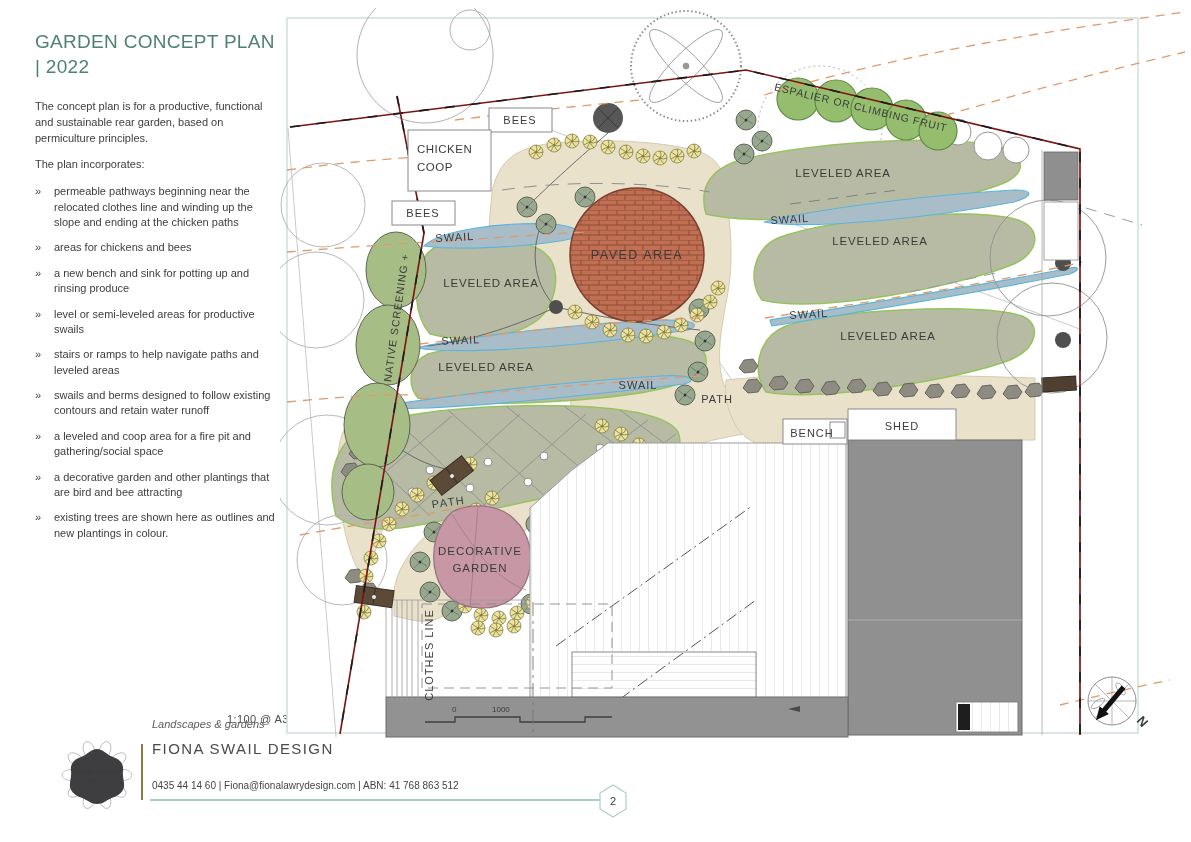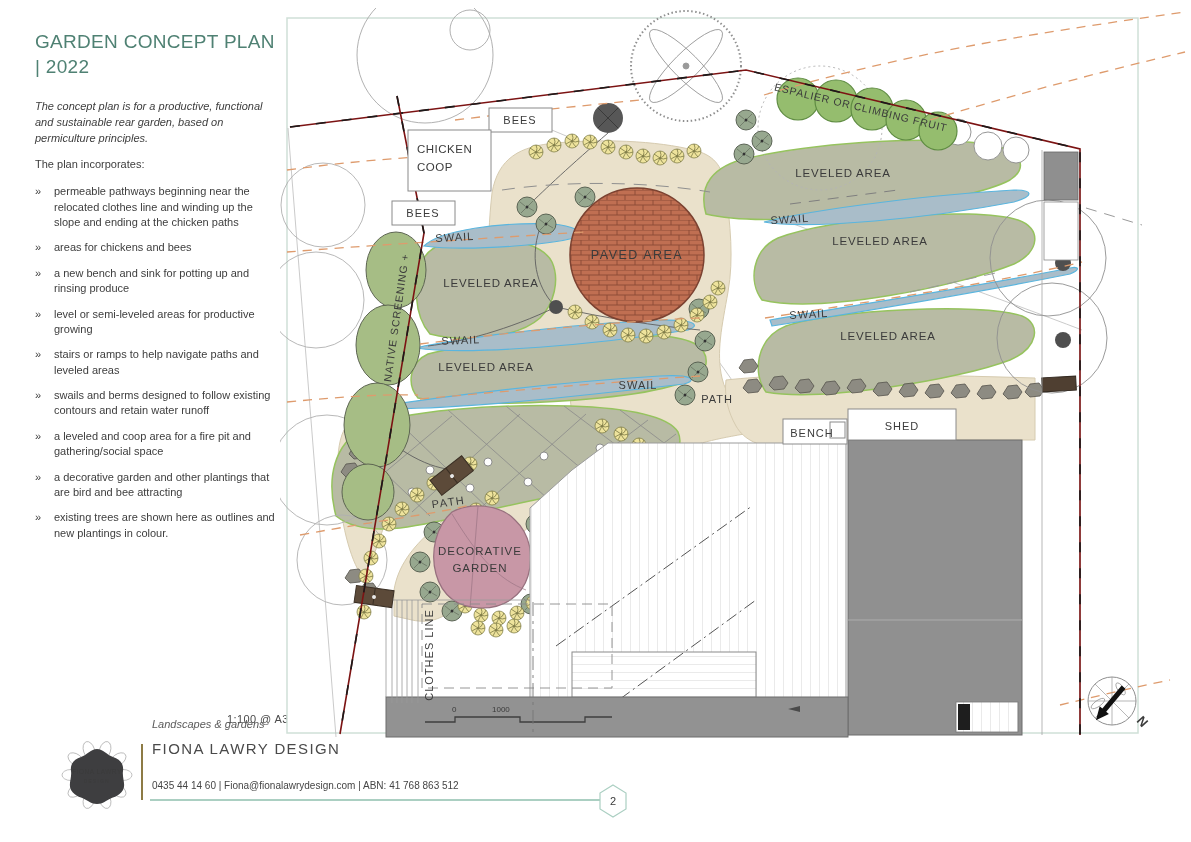--- a/index.html
+++ b/index.html
@@ -8,7 +8,7 @@
   
   .sidebar{position:absolute;left:35px;top:30px;width:240px;}
   .title{margin:0;font-size:19px;font-weight:normal;color:#4f8173;letter-spacing:.3px;line-height:1.3;}
-  .intro{margin-top:20px;font-size:11px;line-height:1.45;font-style:italic;}
+  .intro{margin-top:20px;font-size:11px;line-height:1.45;}
   .incorp{margin-top:3px;font-size:11px;}
   .bullets{margin:14px 0 0 0;padding:0;list-style:none;}
   .bullets li{display:flex;gap:9px;margin-bottom:10px;font-size:11px;line-height:1.4;}

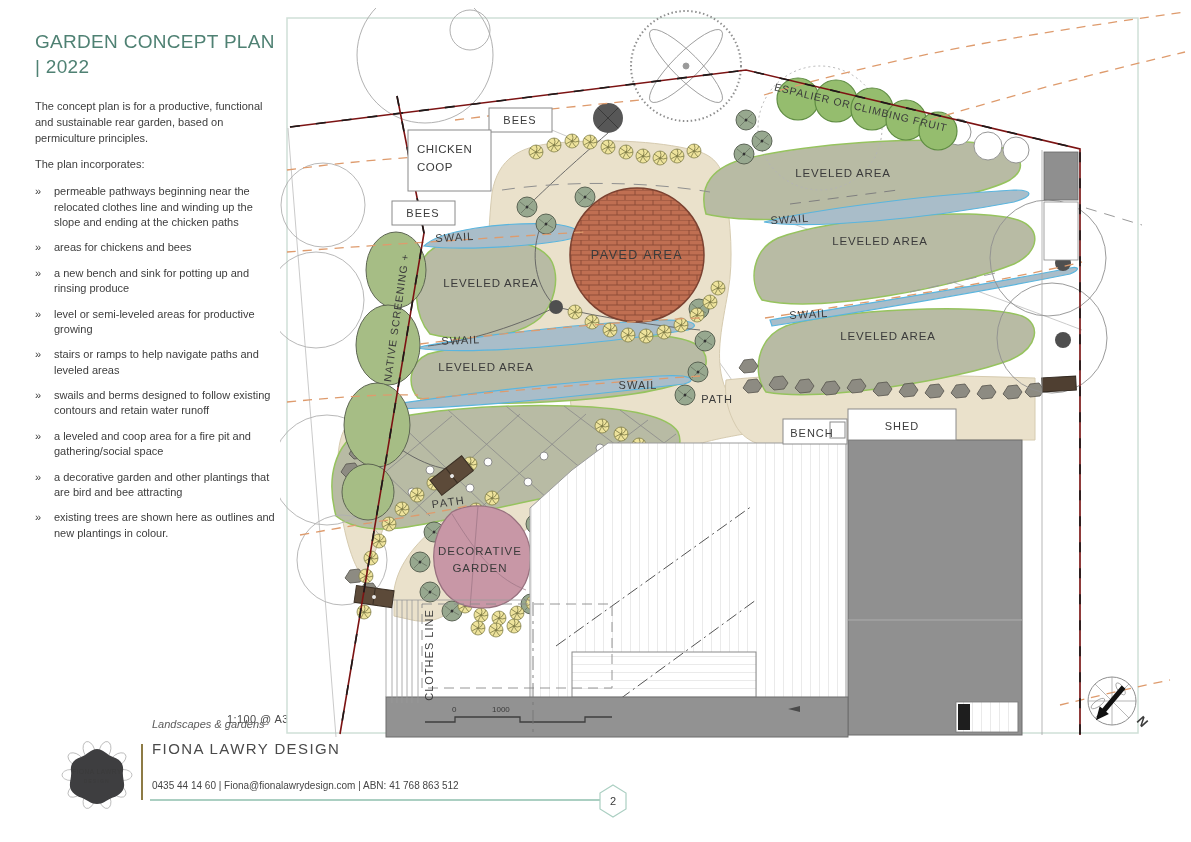--- a/index.html
+++ b/index.html
@@ -50,7 +50,7 @@
         </li>
       <li>
           <span class="bm">»</span>
-          <span>level or semi-leveled areas for productive growing</span>
+          <span>level or semi-leveled areas for productive swails</span>
         </li>
       <li>
           <span class="bm">»</span>

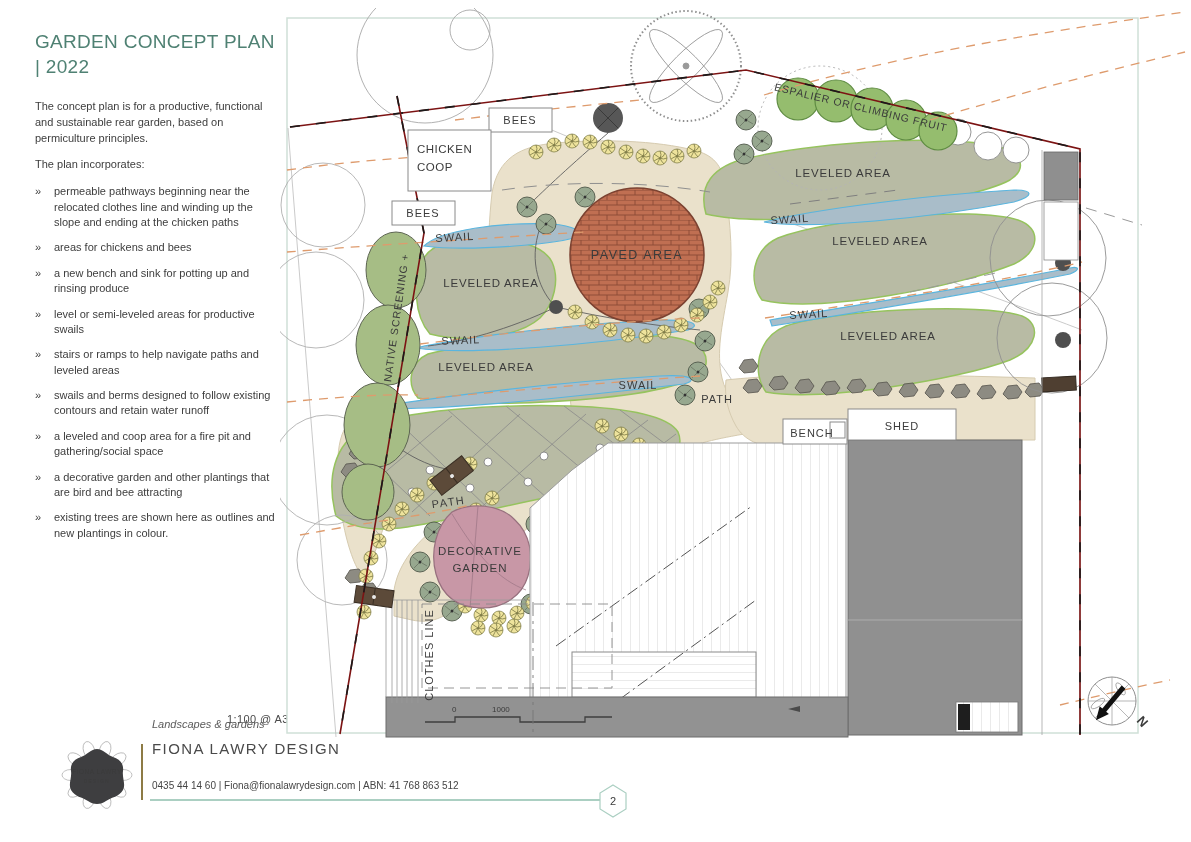--- a/index.html
+++ b/index.html
@@ -453,7 +453,7 @@
     <text x="41" y="49" text-anchor="middle" font-size="4.5" letter-spacing="1.5" fill="#cfcfcf">DESIGN</text>
   </svg>
   <div class="divider"></div>
-  <div class="company">FIONA LAWRY DESIGN</div>
+  <div class="company">FIONA SWAIL DESIGN</div>
   <div class="tagline">Landscapes &amp; gardens</div>
   <div class="contact">0435 44 14 60 | Fiona@fionalawrydesign.com | ABN: 41 768 863 512</div>
   <div class="rule"></div>

